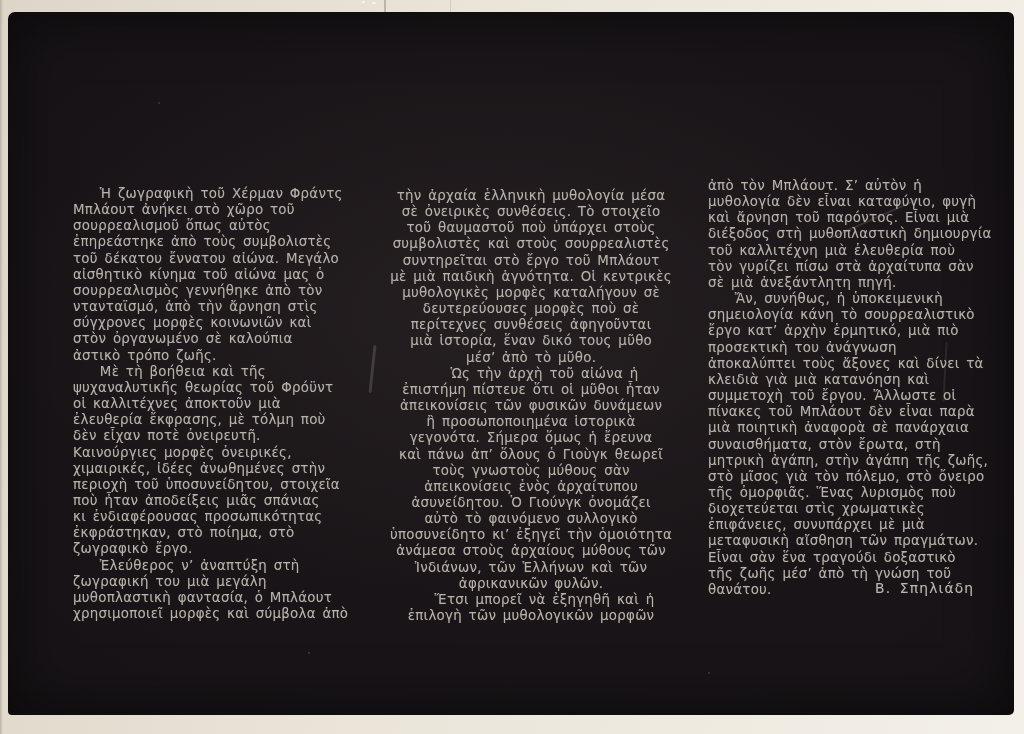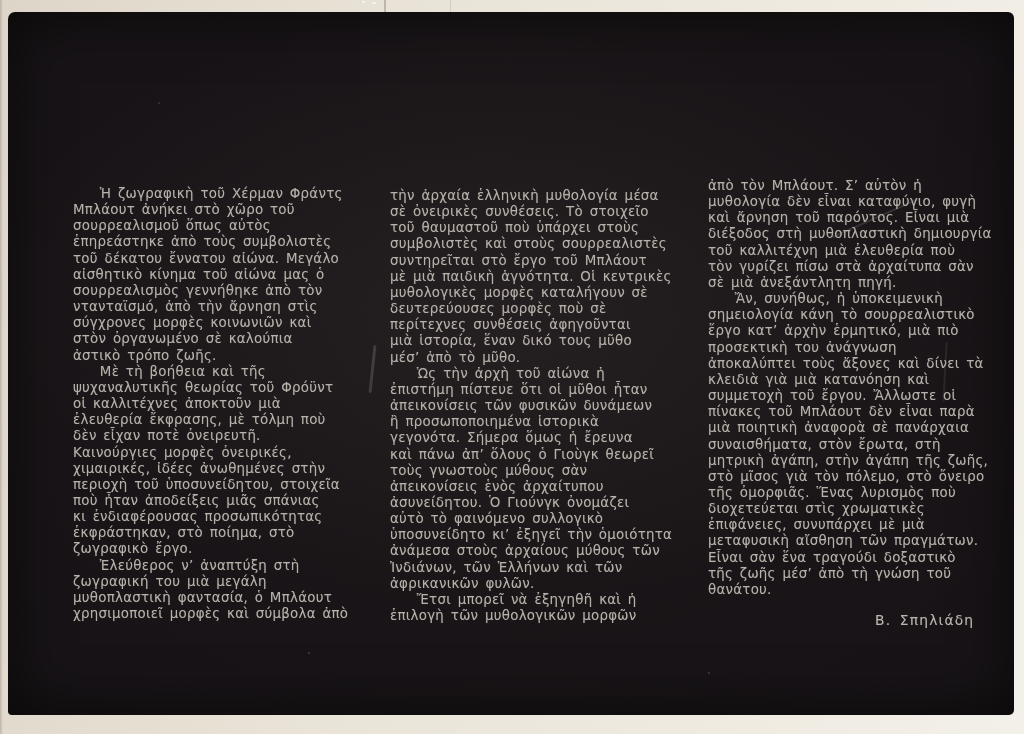--- a/index.html
+++ b/index.html
@@ -53,7 +53,7 @@
     text-shadow: 0 0 1px rgba(200,195,188,0.28);
   }
   .col-1 { left: 65px;  top: 174px; }
-  .col-2 { left: 382px; top: 176px; }
+  .col-2 { left: 382px; top: 176px; text-align: center; }
   .col-3 { left: 700px; top: 166px; }
   .signature {
     position: absolute;

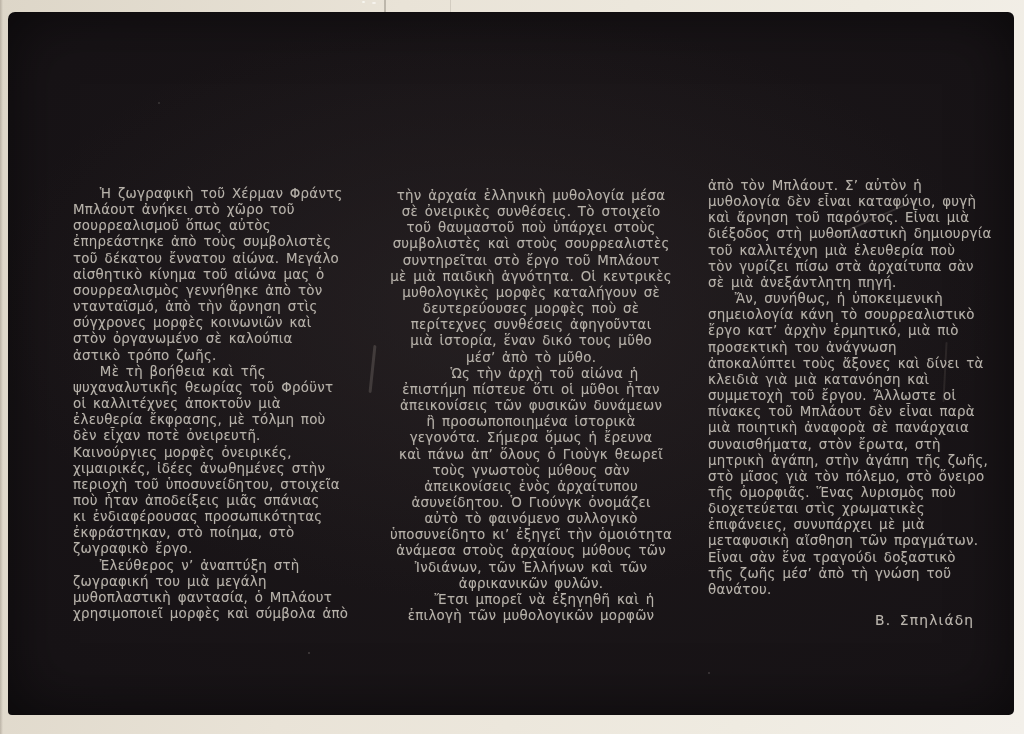--- a/index.html
+++ b/index.html
@@ -58,7 +58,7 @@
   .signature {
     position: absolute;
     left: 867px;
-    top: 600px;
+    top: 568px;
     font-size: 13.8px;
     letter-spacing: 1.2px;
     word-spacing: 3px;

